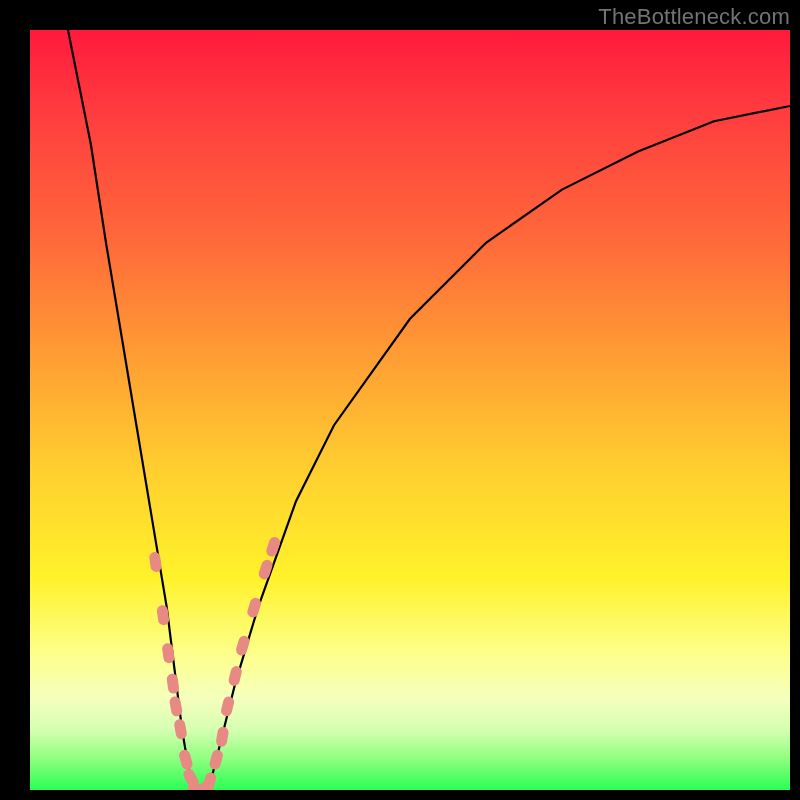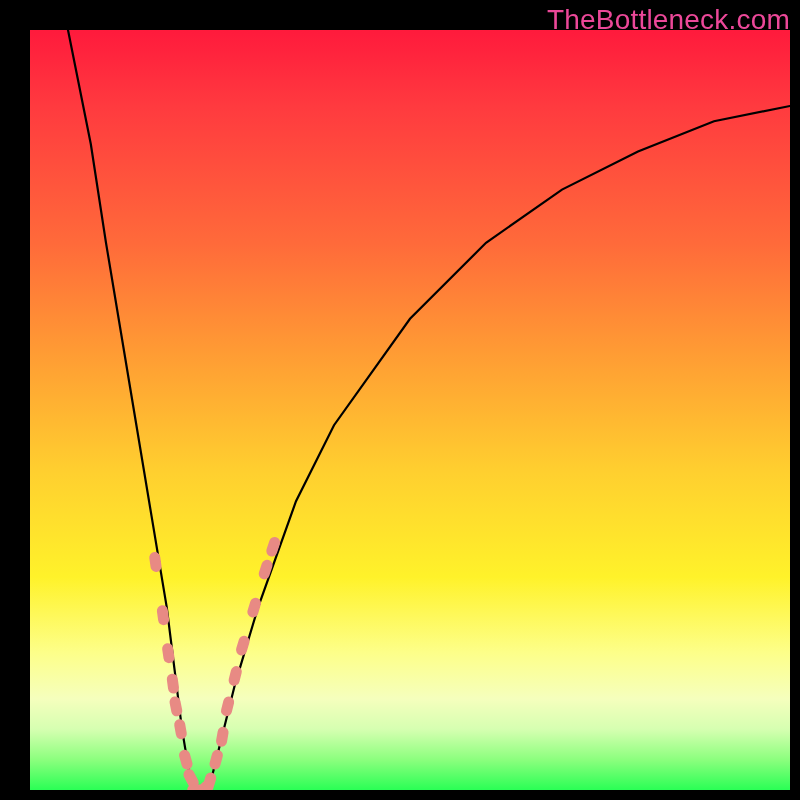--- a/index.html
+++ b/index.html
@@ -43,8 +43,8 @@
     position: absolute;
     top: 4px;
     right: 10px;
-    color: #ec4899;
-    font-size: 28px;
+    color: #737373;
+    font-size: 22px;
     letter-spacing: 0.2px;
     user-select: none;
   }

